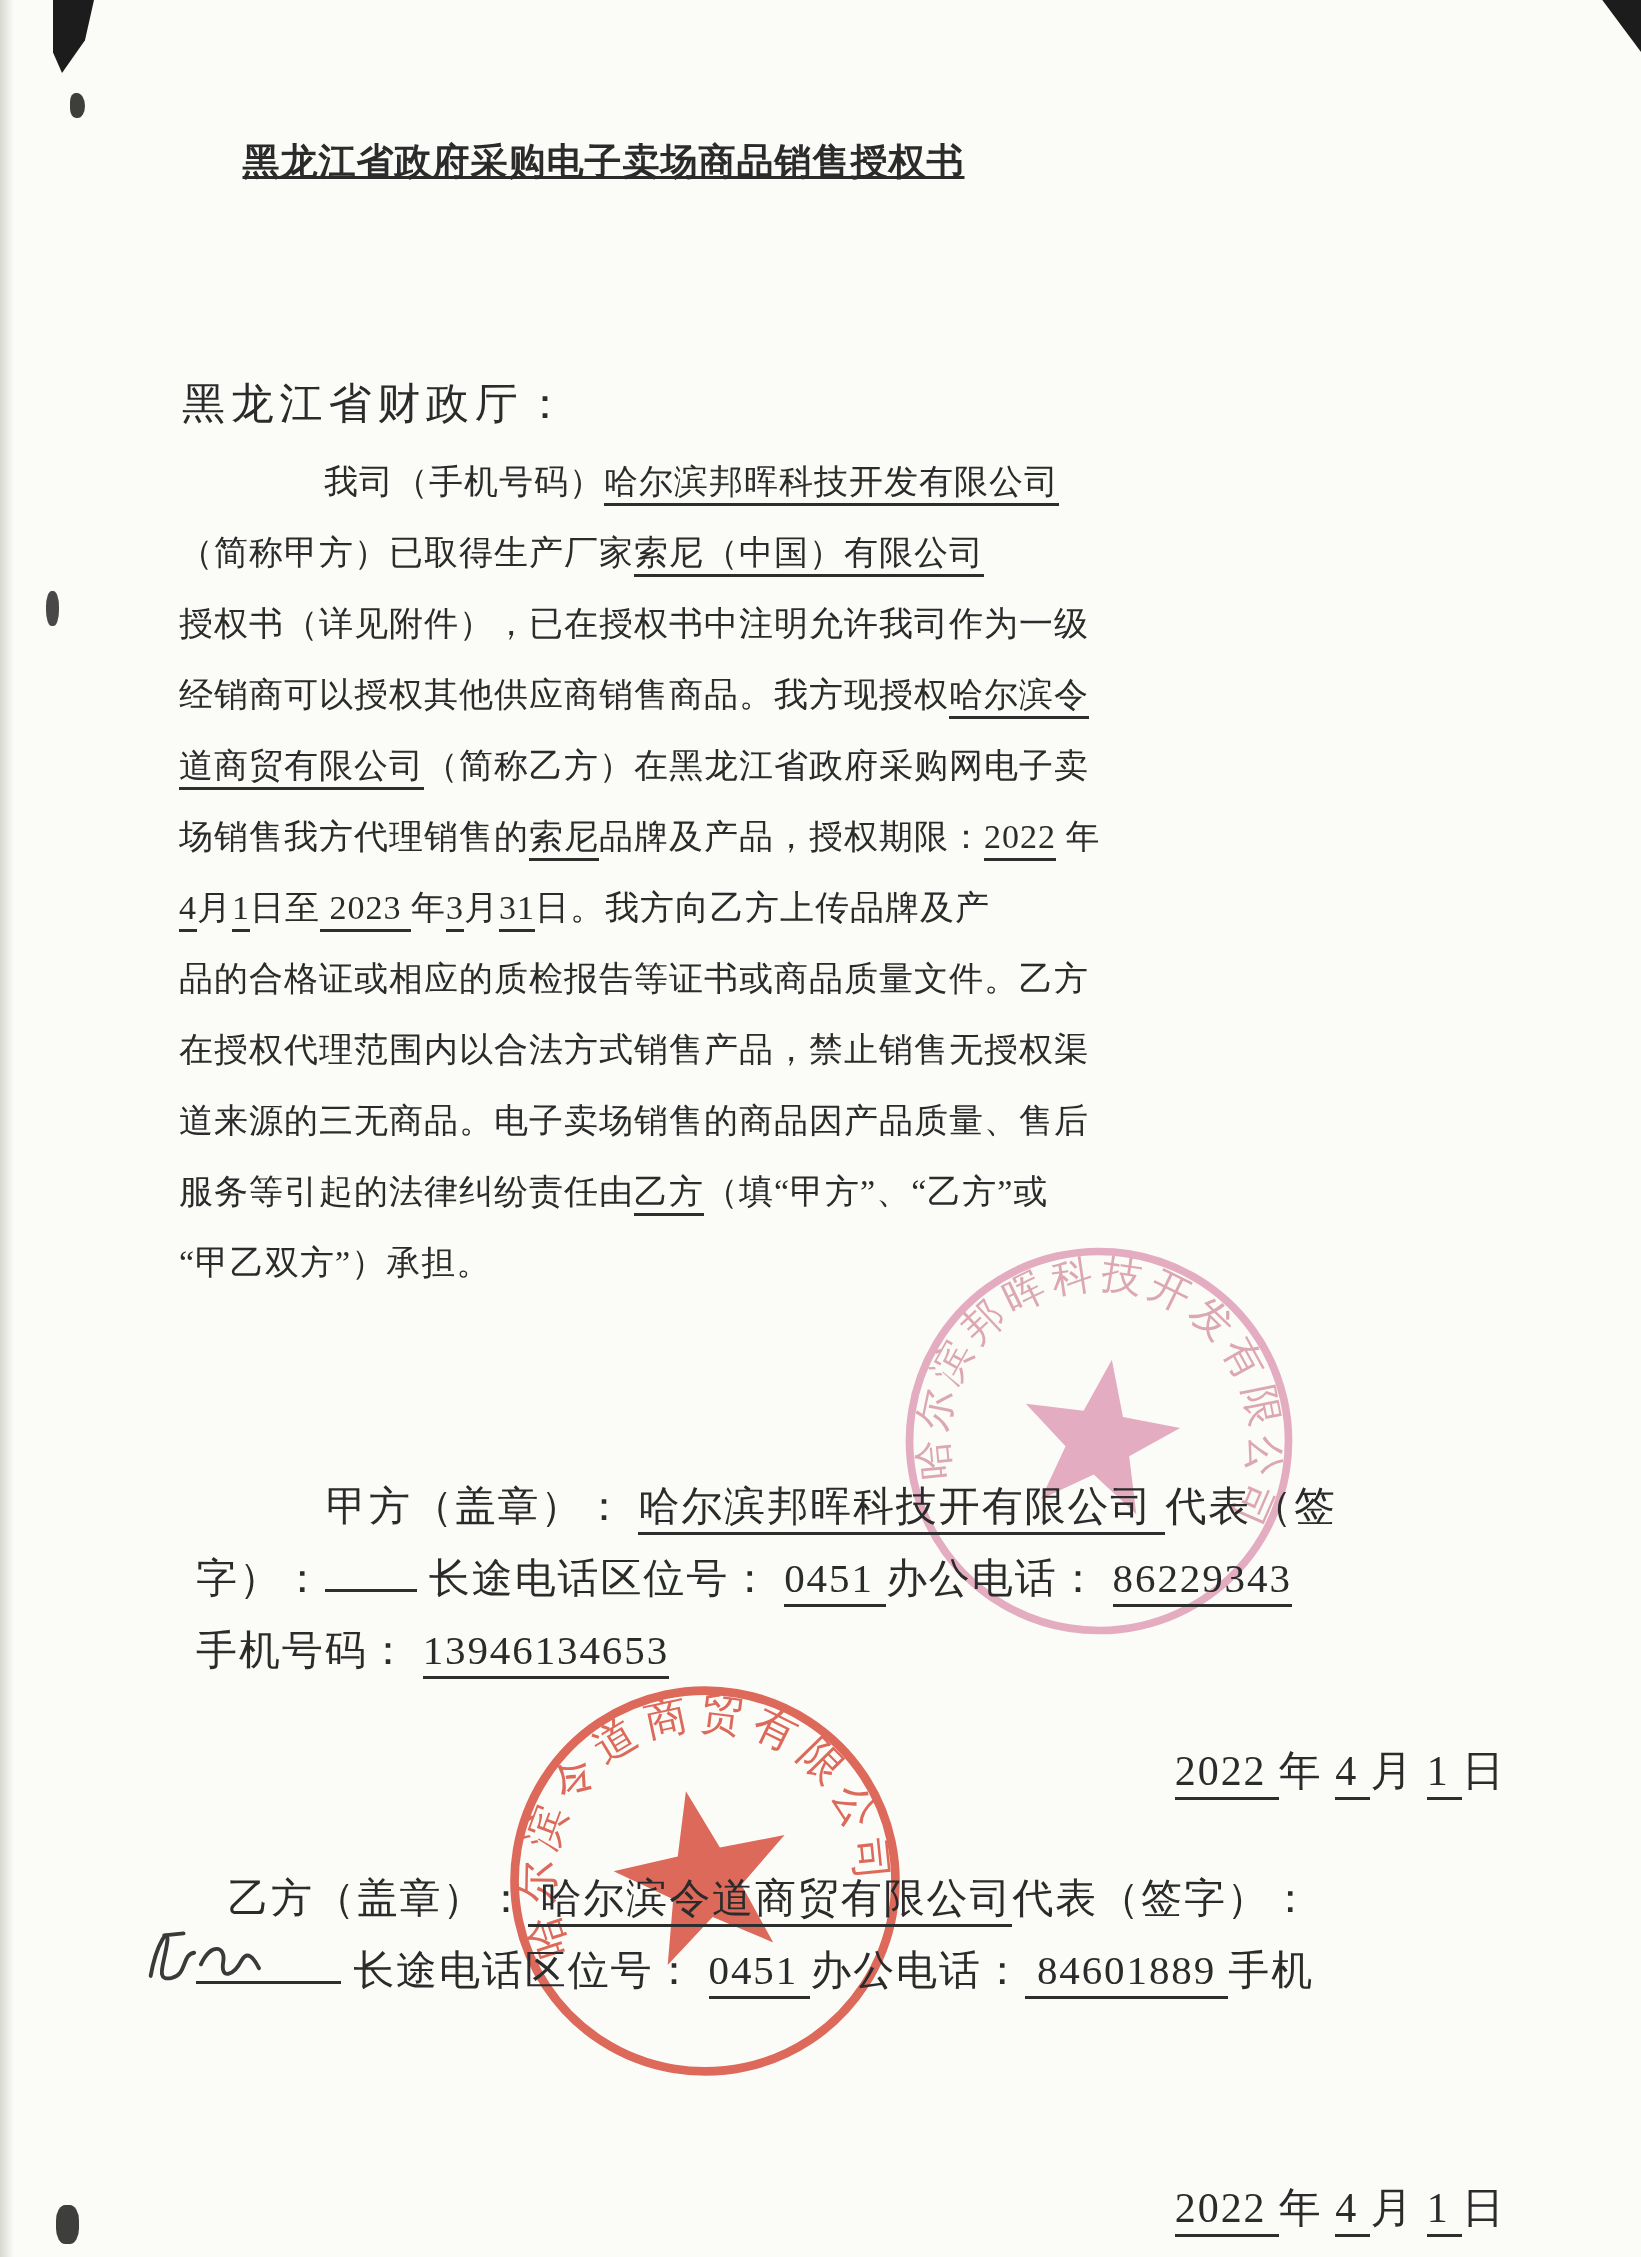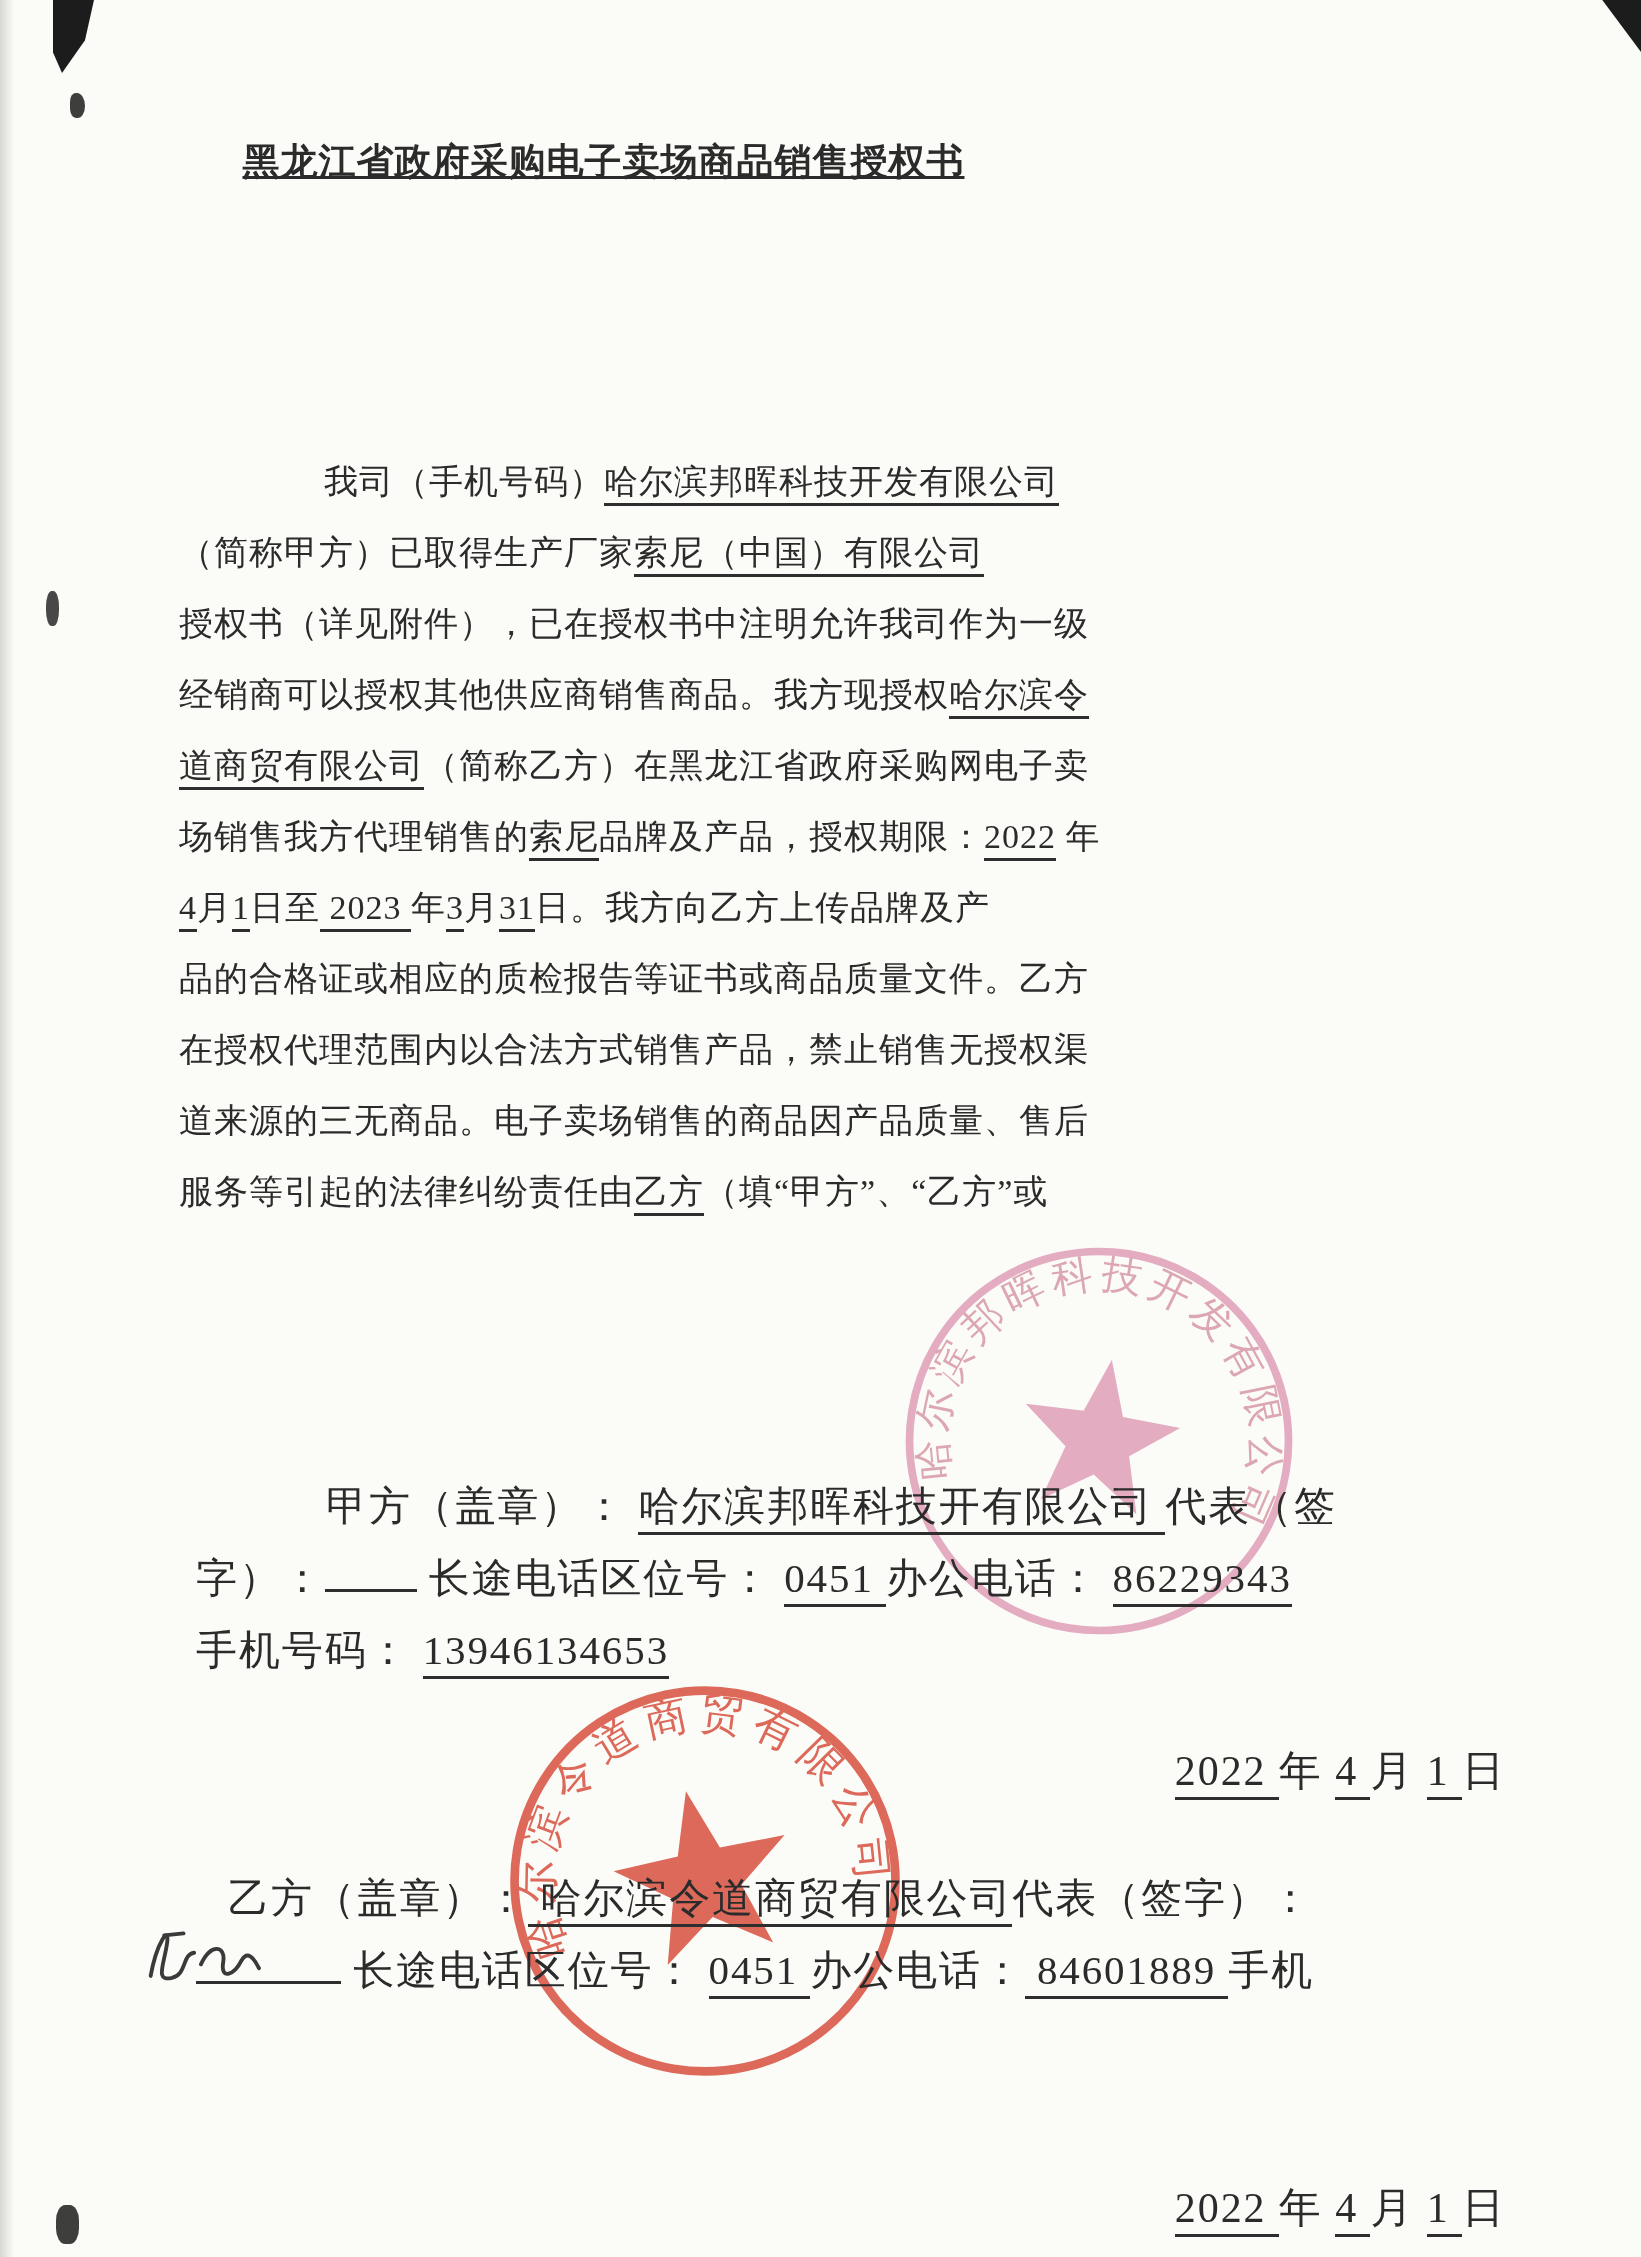--- a/index.html
+++ b/index.html
@@ -95,6 +95,7 @@
 
   <div class="doc-title">黑龙江省政府采购电子卖场商品销售授权书</div>
 
+  <div class="salutation">黑龙江省财政厅：</div>
 
   <div class="lines body-lines">
       <div class="tline" style="padding-left: 145px;"><span>我司（手机号码）</span><span class="u">哈尔滨邦晖科技开发有限公司</span></div>

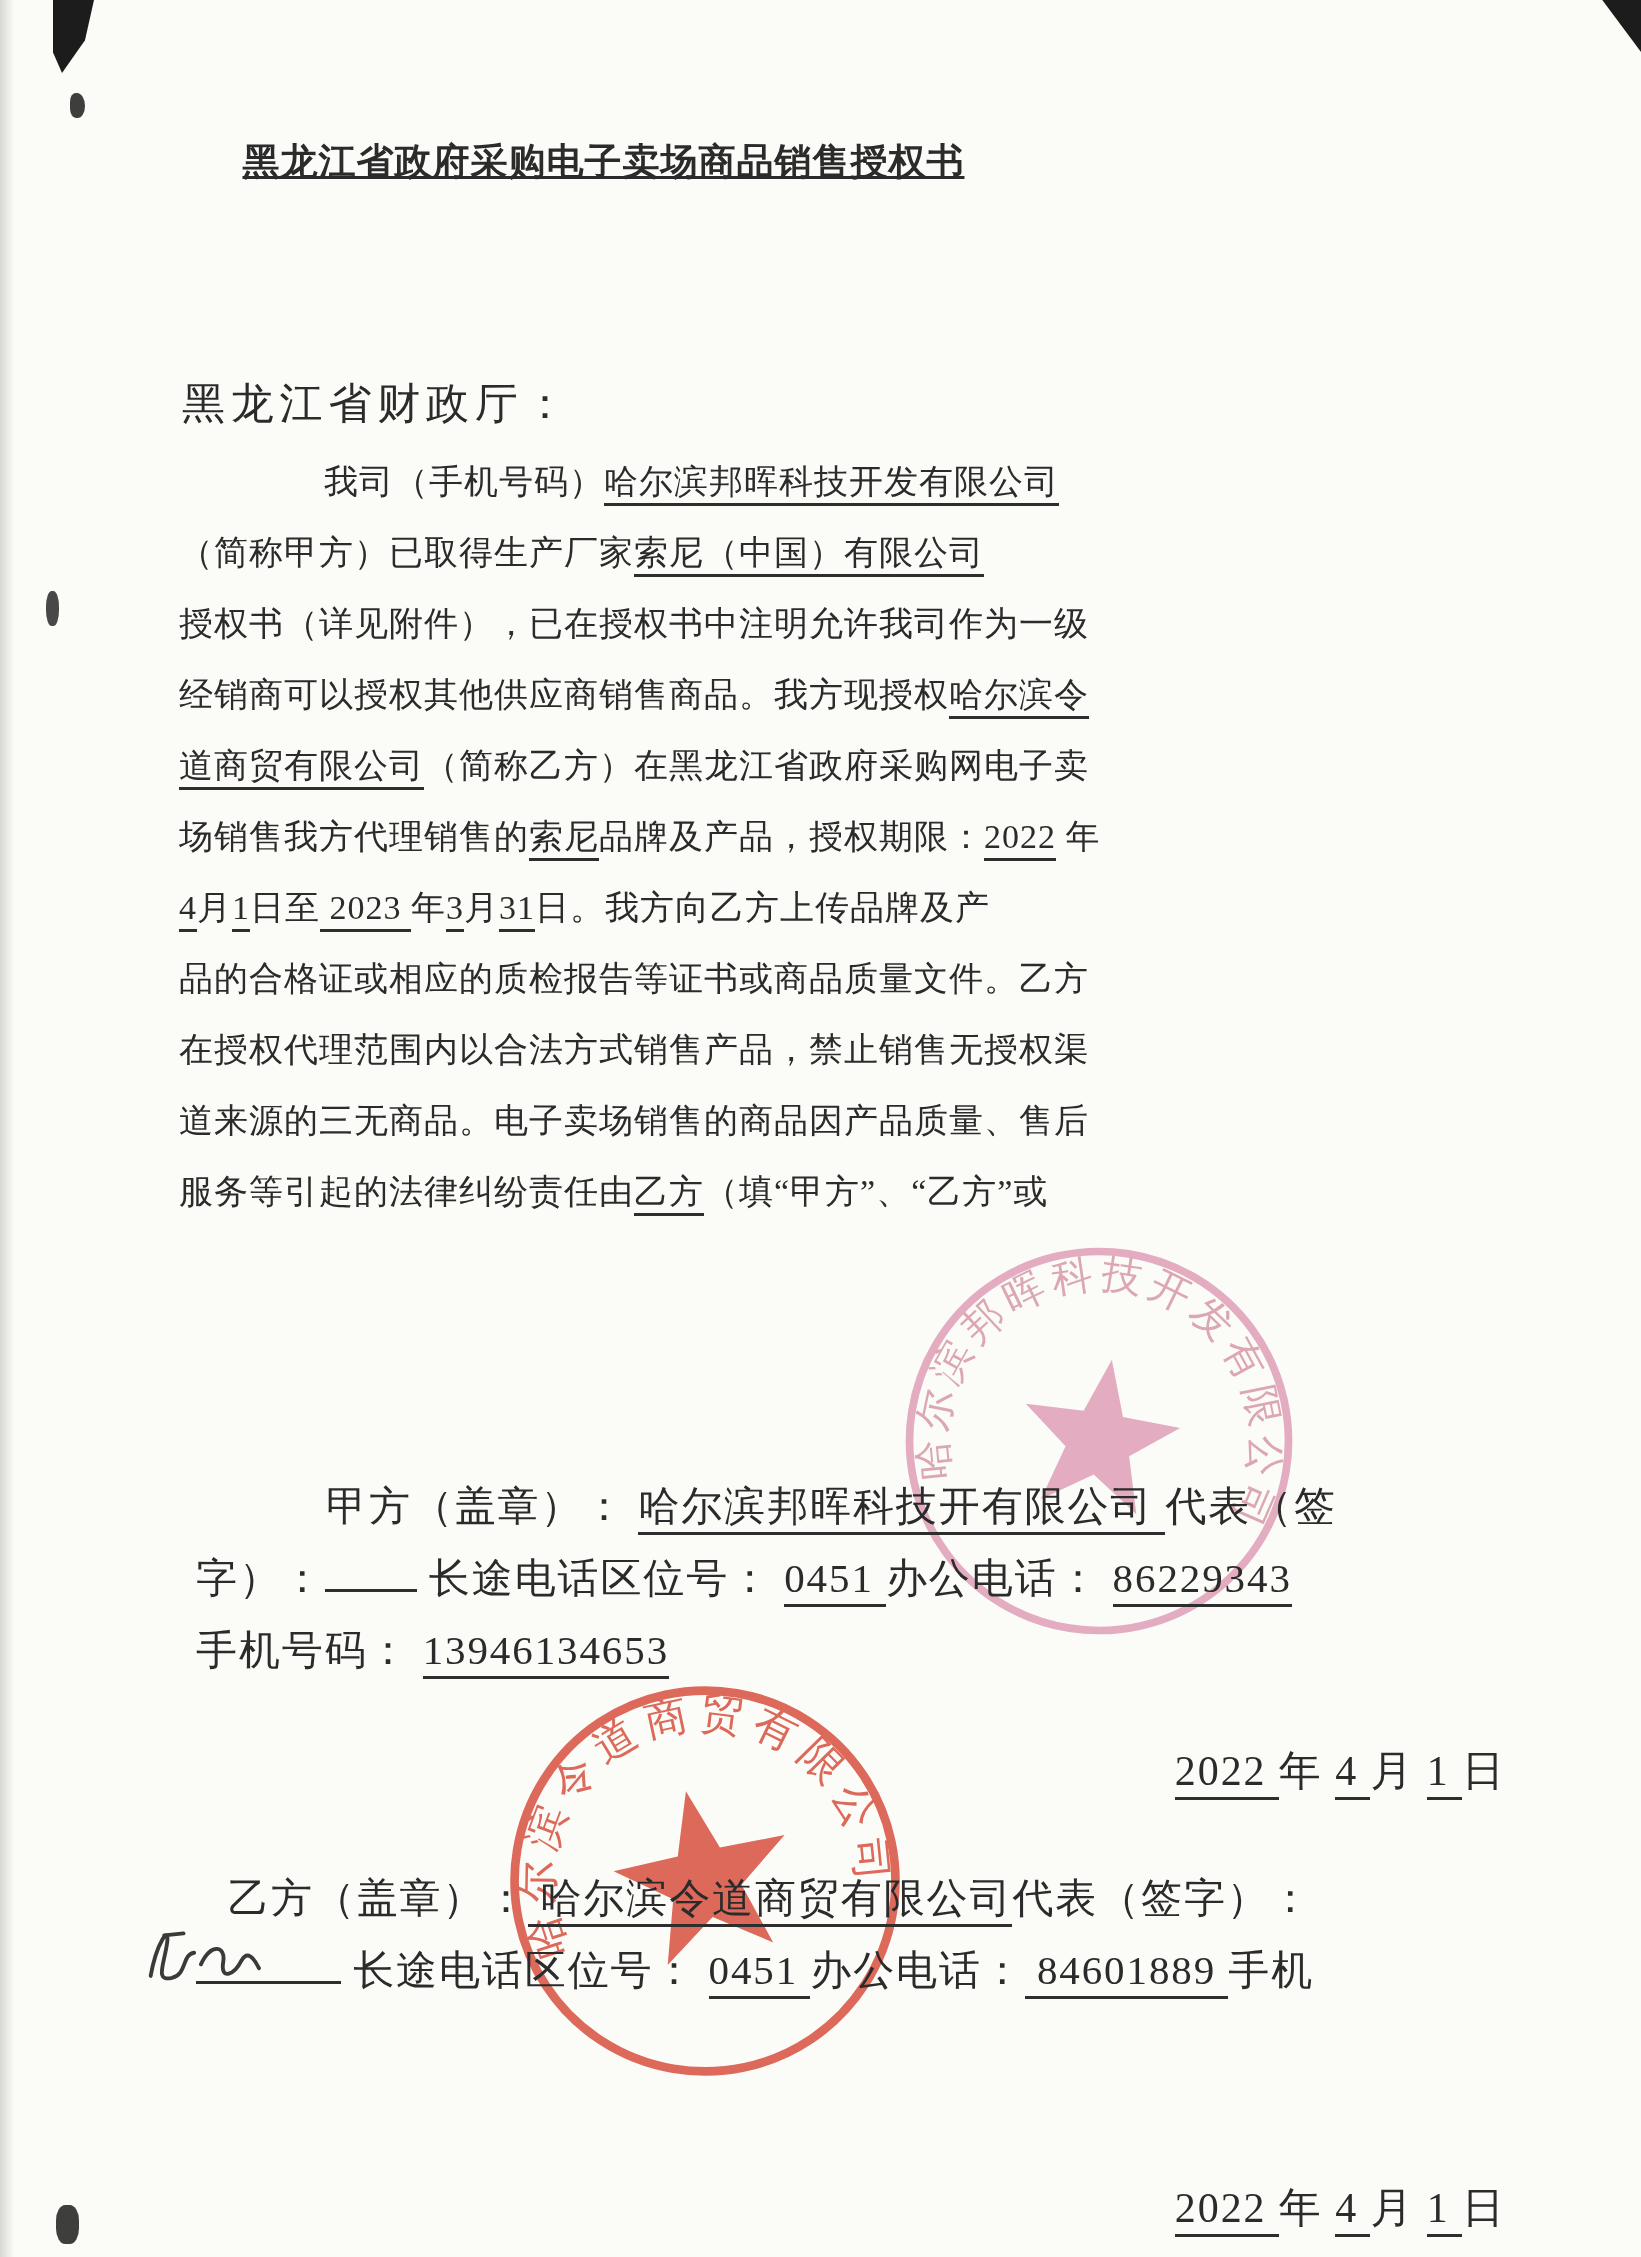--- a/index.html
+++ b/index.html
@@ -109,6 +109,7 @@
       <div class="tline"><span>在授权代理范围内以合法方式销售产品，禁止销售无授权渠</span></div>
       <div class="tline"><span>道来源的三无商品。电子卖场销售的商品因产品质量、售后</span></div>
       <div class="tline"><span>服务等引起的法律纠纷责任由</span><span class="u">乙方</span><span>（填“甲方”、“乙方”或</span></div>
+      <div class="tline"><span>“甲乙双方”）承担。</span></div>
     </div>
 
   <div class="lines party-lines party-a">

